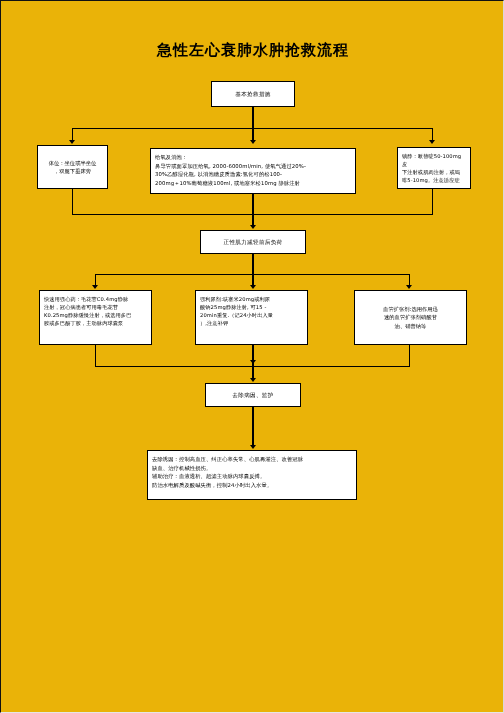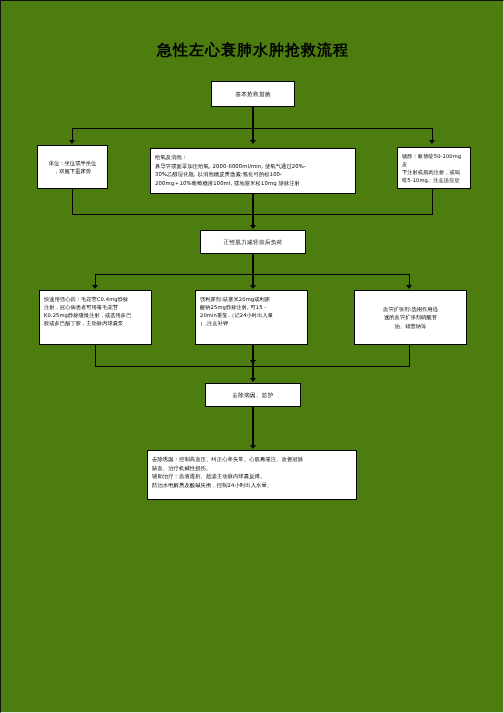--- a/index.html
+++ b/index.html
@@ -18,7 +18,7 @@
     border-right:1px solid #d8d8d8;
     border-bottom:1px solid #e6e6e6;
     box-sizing:border-box;
-    background:#4d7c0f;
+    background:#eab308;
   }
   #canvas{position:absolute;left:0;top:0;width:504px;height:713px;}
 

